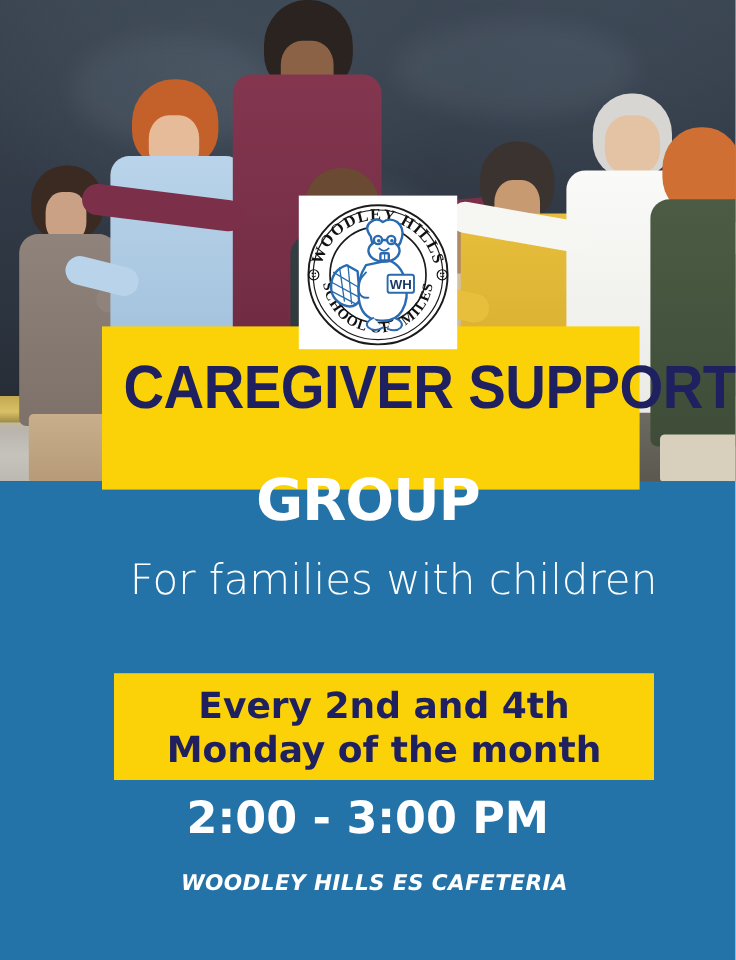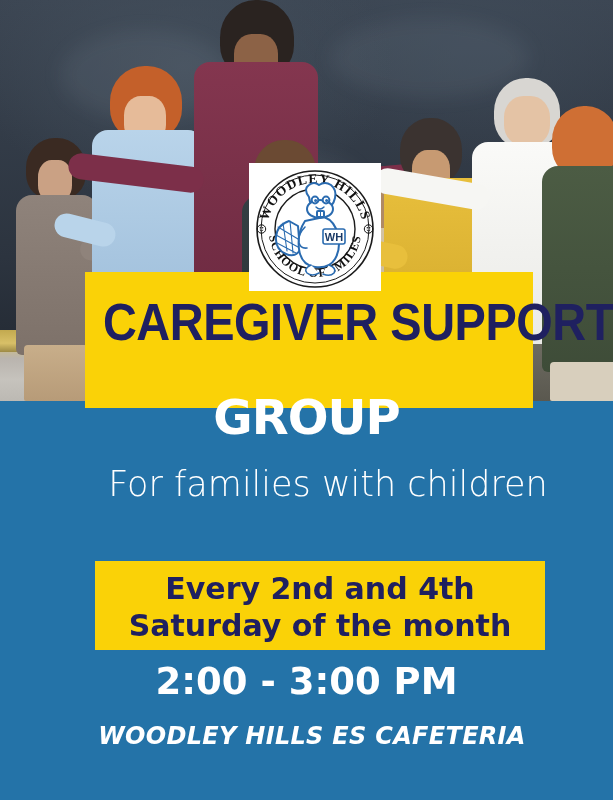--- a/index.html
+++ b/index.html
@@ -345,7 +345,7 @@
   <div class="date-box"></div>
   <div class="date-text">
     <span>Every 2nd and 4th</span>
-    <span>Saturday of the month</span>
+    <span>Monday of the month</span>
   </div>
 
   <div class="time-text">2:00 - 3:00 PM</div>

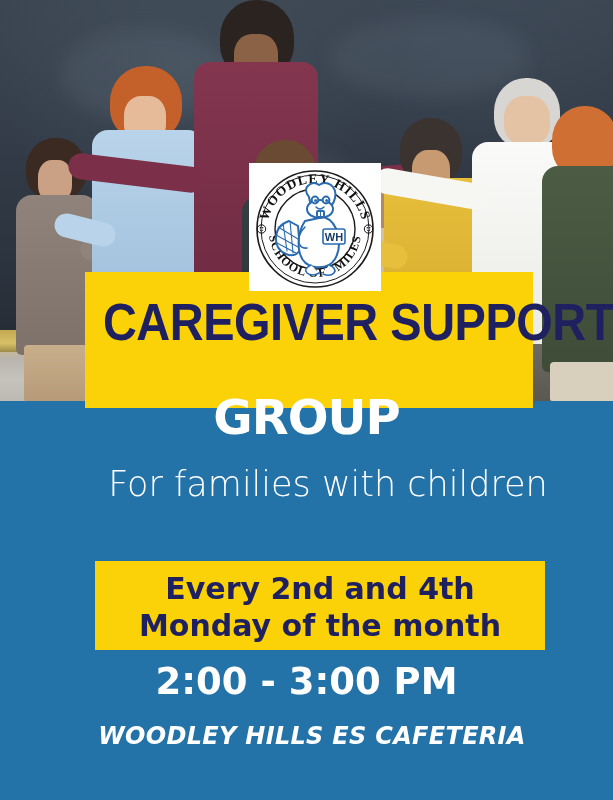--- a/index.html
+++ b/index.html
@@ -194,7 +194,7 @@
     font-family: "DejaVu Sans", sans-serif;
   }
   .venue span { display: block; }
-  .venue .venue-line2 { font-size: 24px; letter-spacing: 0.3px; padding-left: 11px; }
+  .venue .venue-line2 { font-size: 18px; letter-spacing: 0.3px; padding-left: 11px; }
 </style>
 </head>
 <body>

